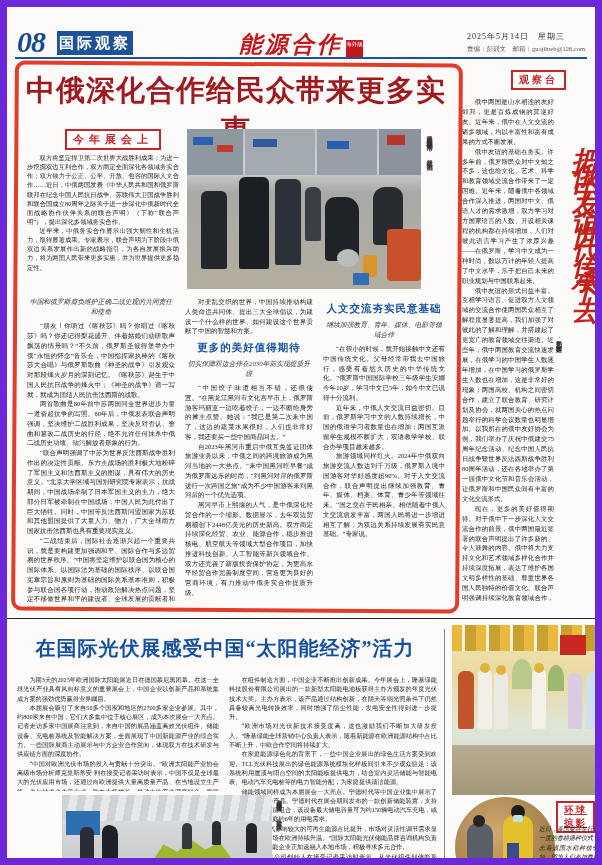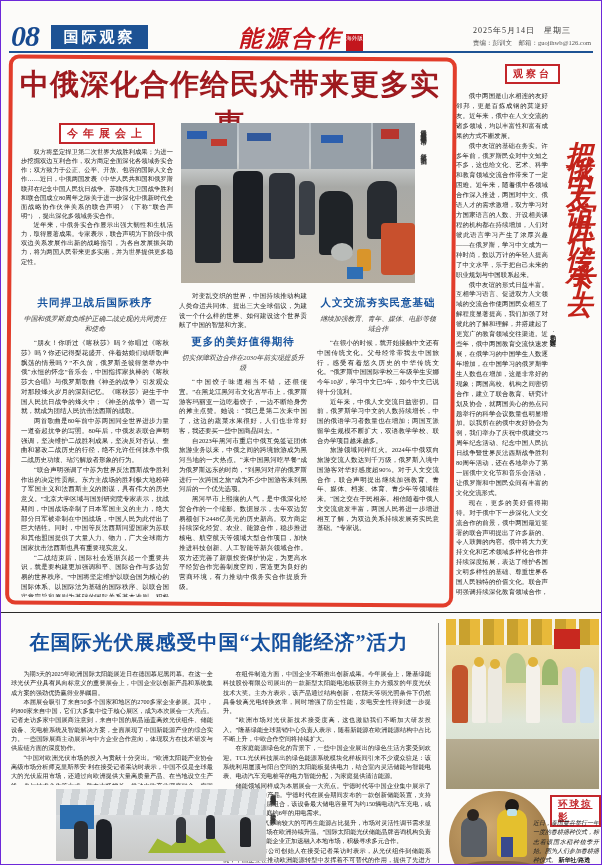--- a/index.html
+++ b/index.html
@@ -6,7 +6,7 @@
   html,body { background:#e9e7e2; }
   body { font-family:"Liberation Serif","DejaVu Serif",serif; }
   .canvas { position:relative; width:602px; height:865px; margin:0 auto;
-            background:#fcfbf9; overflow:hidden; border:1px solid #6d28d9; }
+            background:#fcfbf9; overflow:hidden; border:7px solid #6d28d9; }
 
   
   .pageno { position:absolute; left:10px; top:18px; font-size:30px; font-weight:bold;

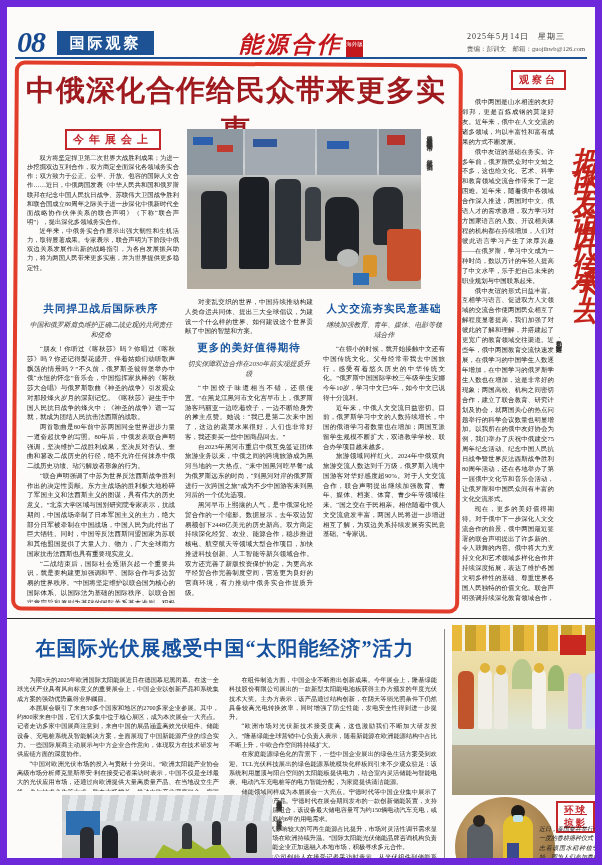--- a/index.html
+++ b/index.html
@@ -11,7 +11,7 @@
   
   .pageno { position:absolute; left:10px; top:18px; font-size:30px; font-weight:bold;
             font-style:italic; color:#17498f; letter-spacing:-1px; }
-  .section-box { position:absolute; left:50px; top:24px; width:97px; height:24px;
+  .section-box { position:absolute; left:50px; top:24px; width:76px; height:24px;
             background:#1d5294; color:#fff; font-weight:bold; font-size:15px;
             text-align:center; line-height:24px; letter-spacing:3px; }
   .masthead { position:absolute; left:0; right:0; top:22px; text-align:center; }

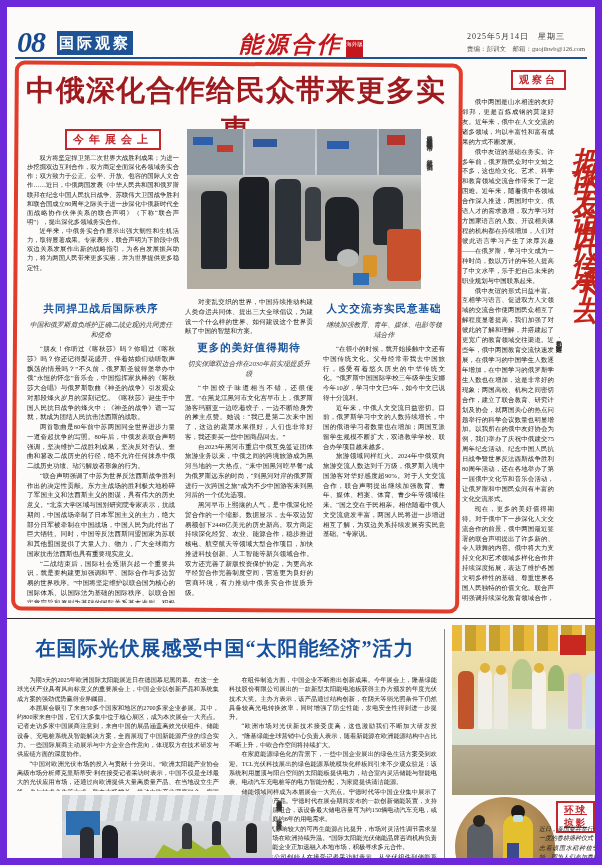--- a/index.html
+++ b/index.html
@@ -146,7 +146,6 @@
   <div class="vcap cap1">俄罗斯游客在黑龙江省黑河市逛文化宫早市。　新华社记者 谢剑飞摄</div>
 
   <div class="bodytext colA">
-    <div class="sec-head">共同捍卫战后国际秩序</div>
     <div class="sec-sub">中国和俄罗斯肩负维护正确二战史观的共同责任和使命</div>
     <div>
         <p>“朋友！你听过《喀秋莎》吗？你唱过《喀秋莎》吗？你还记得梨花盛开、伴着姑娘们动听歌声飘荡的情景吗？”不久前，俄罗斯圣彼得堡举办中俄“永恒的怀念”音乐会，中国指挥家执棒的《喀秋莎大合唱》与俄罗斯歌曲《神圣的战争》引发观众对那段烽火岁月的深刻记忆。《喀秋莎》诞生于中国人民抗日战争的烽火中；《神圣的战争》谱一写就，就成为团结人民抗击法西斯的战歌。</p>

